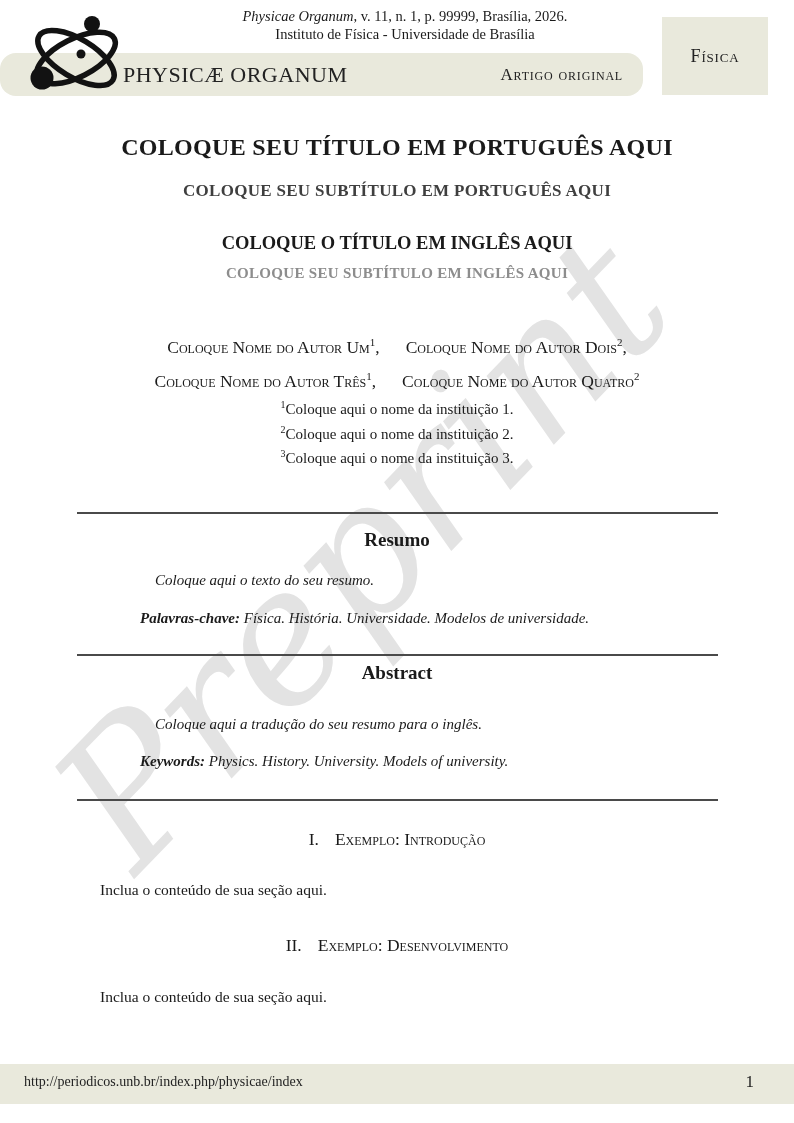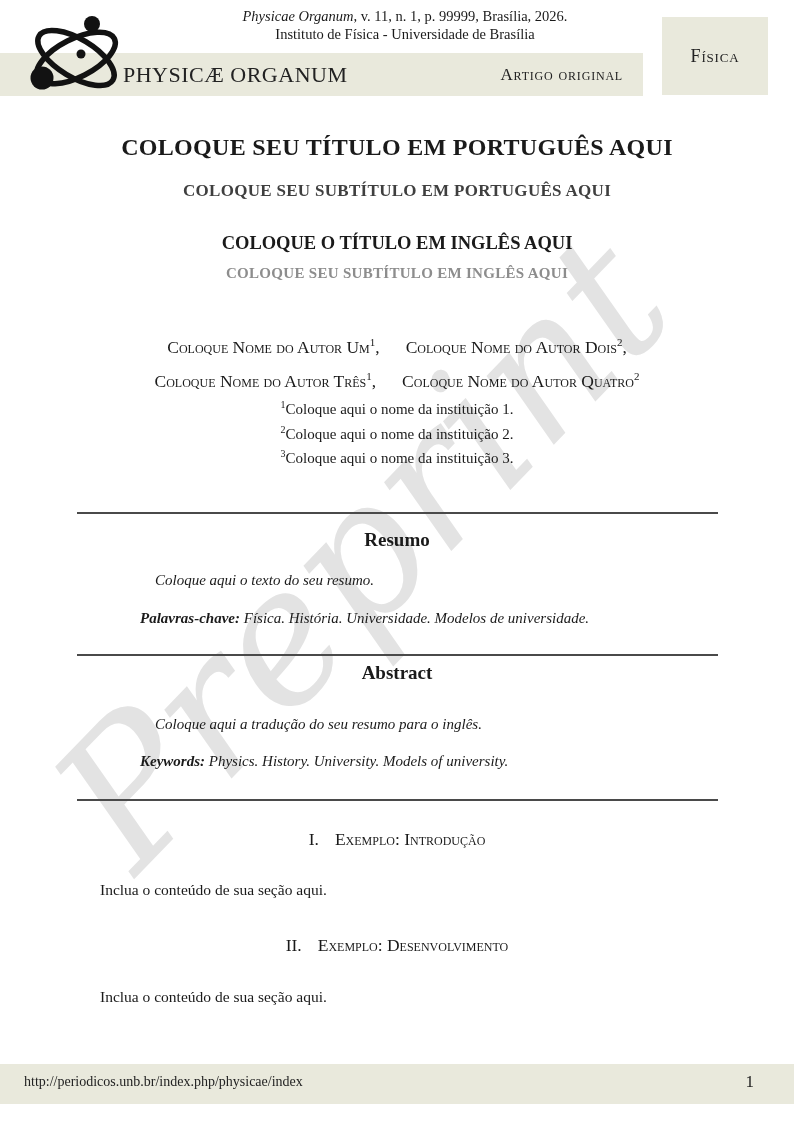--- a/index.html
+++ b/index.html
@@ -26,7 +26,7 @@
   .masthead .jname { font-style:italic; }
 
   .band { position:absolute; top:53px; left:0; width:643px; height:43px;
-    background:#e9e9dc; }
+    background:#e9e9dc;border-radius:16px; }
   .brand { position:absolute; left:123px; top:9px; font-size:22px;
     letter-spacing:0.5px; color:#222; }
   .article-type { position:absolute; right:20px; top:12px; font-size:17px;

